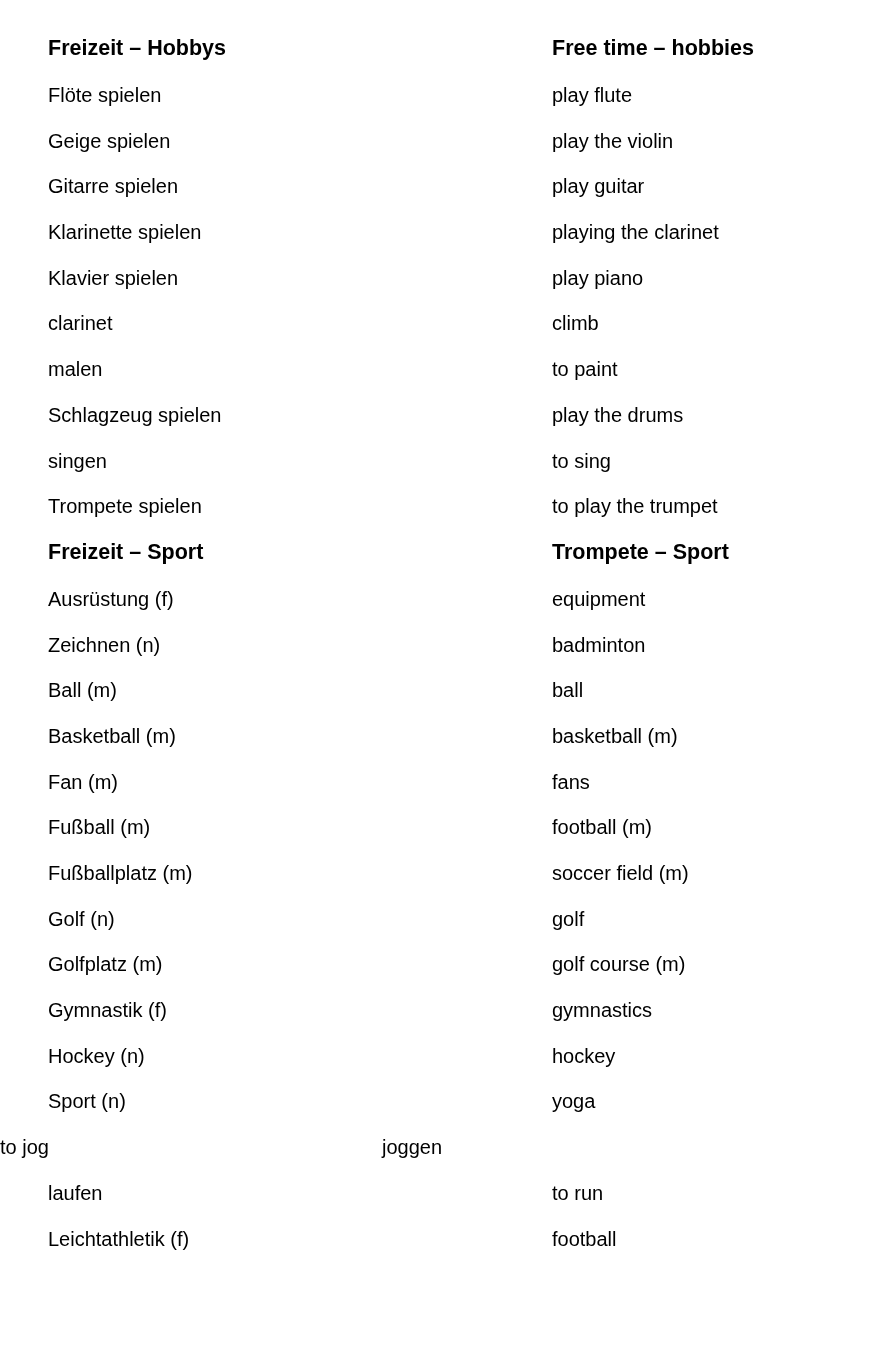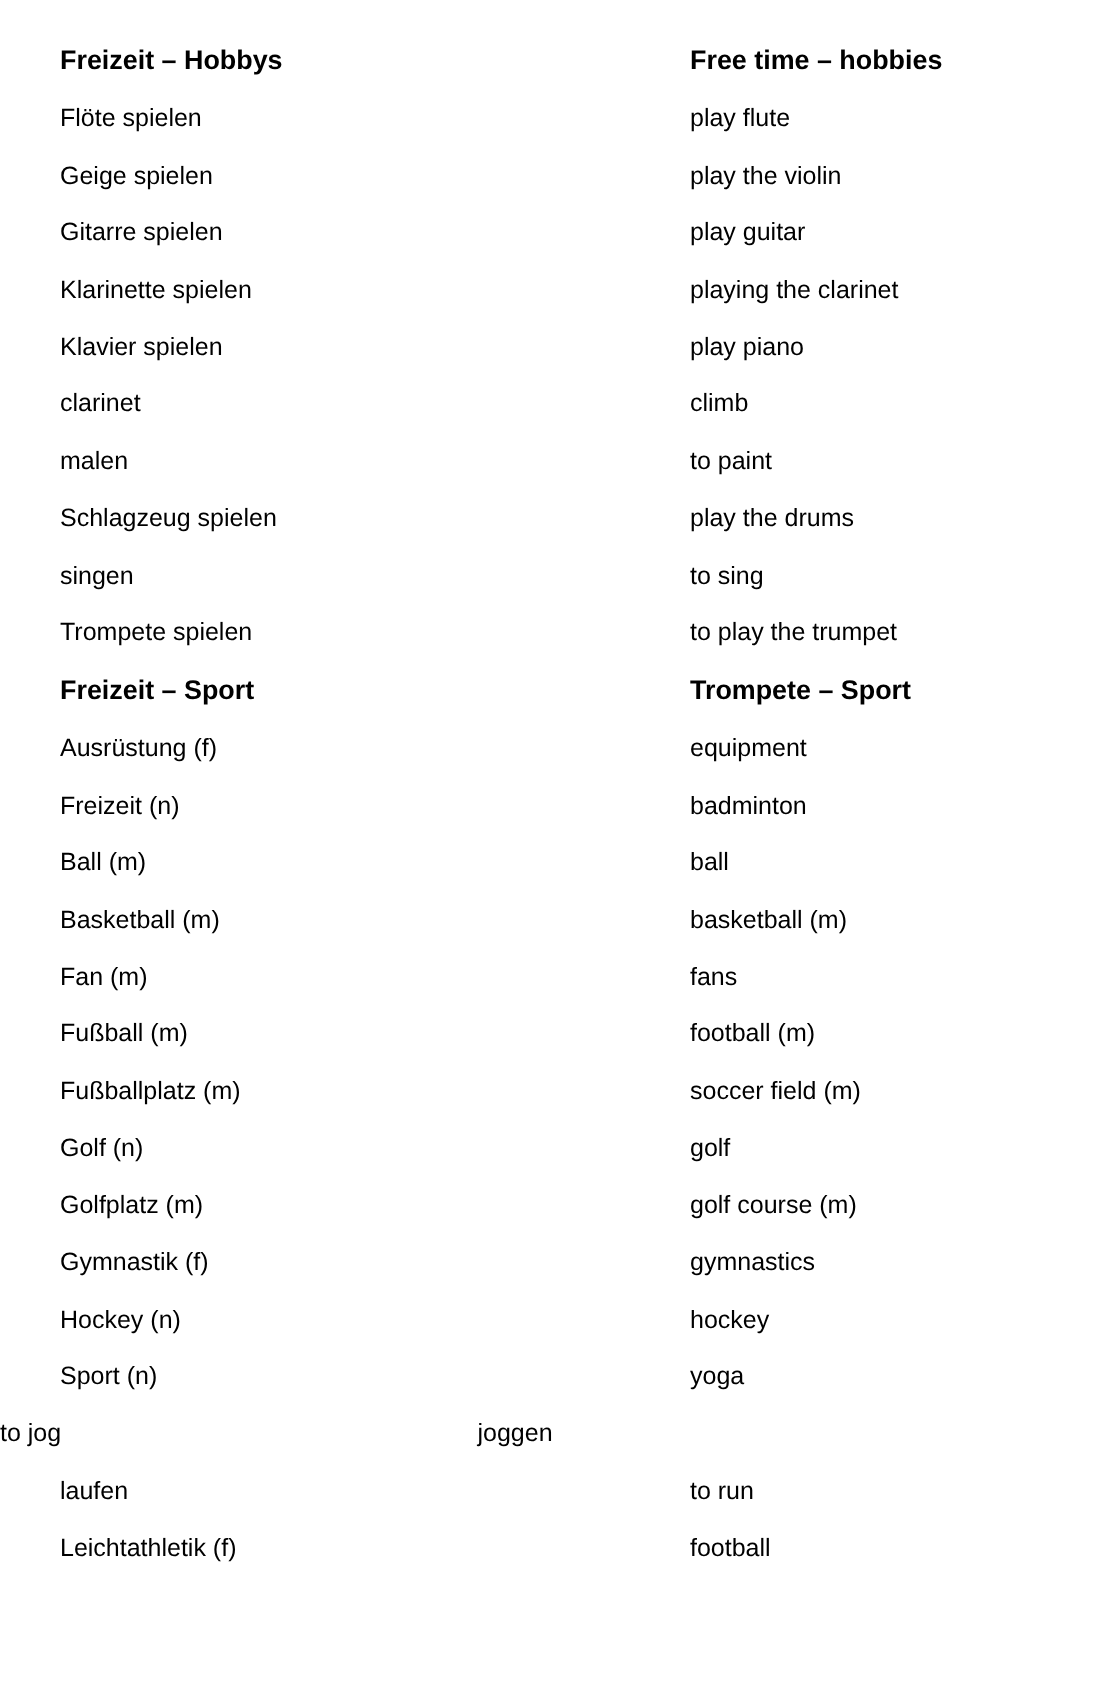--- a/index.html
+++ b/index.html
@@ -113,7 +113,7 @@
         <div class="cell target">equipment</div>
       </div>
       <div class="row term">
-        <div class="cell source">Freizeit (n)</div>
+        <div class="cell source">Zeichnen (n)</div>
         <div class="cell target">badminton</div>
       </div>
       <div class="row term">

